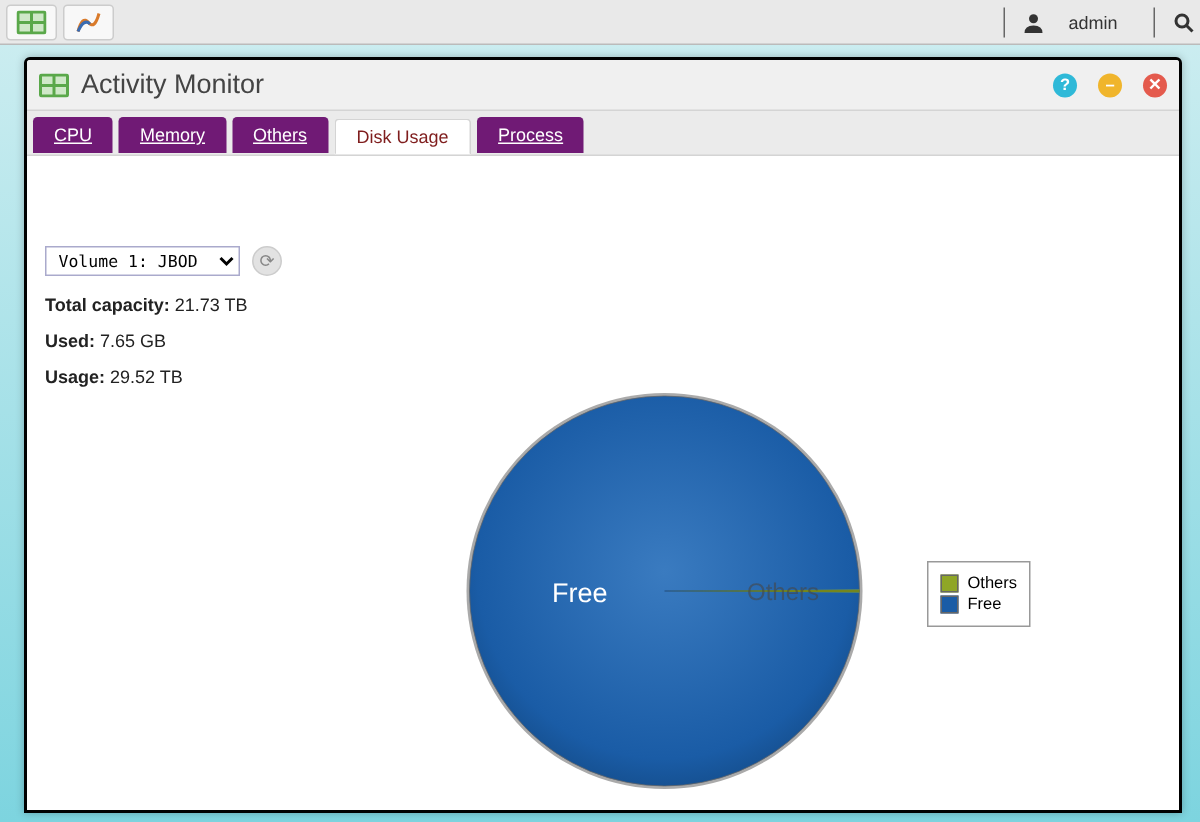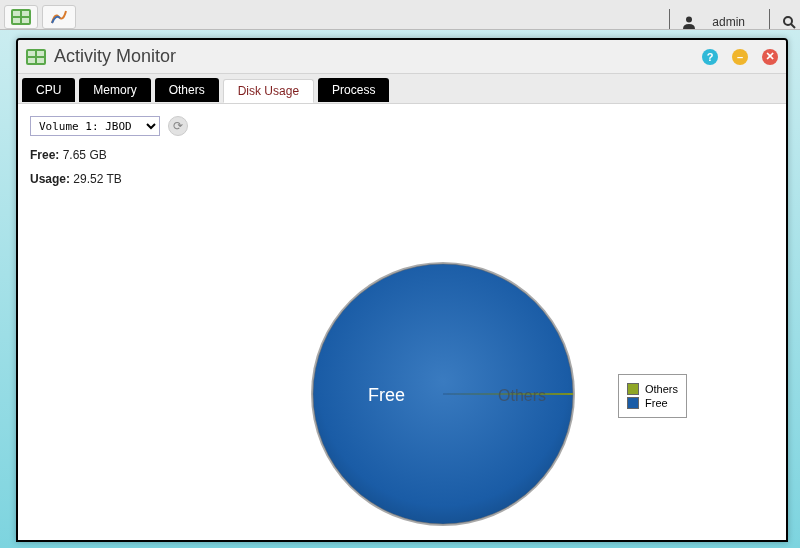--- a/index.html
+++ b/index.html
@@ -18,7 +18,7 @@
     background: #e9e9e9;
     border-bottom: 1px solid #bbb;
     display: flex;
-    align-items: flex-end;
+    align-items: center;
     padding: 0 4px;
     gap: 4px;
   }

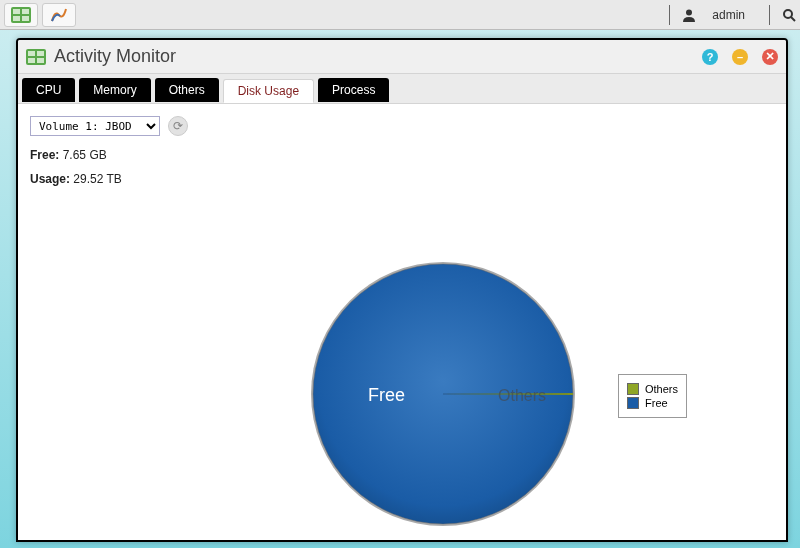--- a/index.html
+++ b/index.html
@@ -94,8 +94,9 @@
     height: 24px;
   }
   .tab.inactive {
-    background: #000000;
+    background: #701a75;
     color: #fff;
+    text-decoration: underline;
   }
   .tab.active {
     background: #fff;

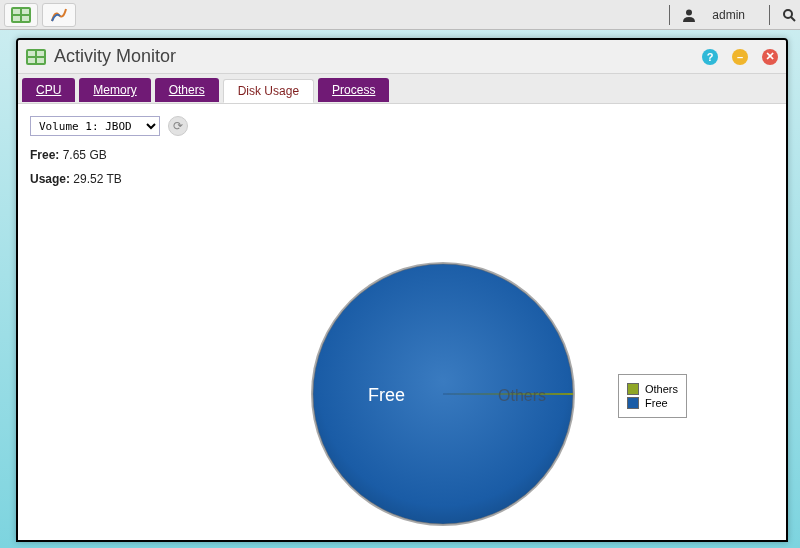--- a/index.html
+++ b/index.html
@@ -116,6 +116,7 @@
   .controls {
     display: flex; align-items: center; gap: 8px;
     margin-bottom: 12px;
+    margin-top: 48px;
   }
   .volume-select {
     font-family: monospace;

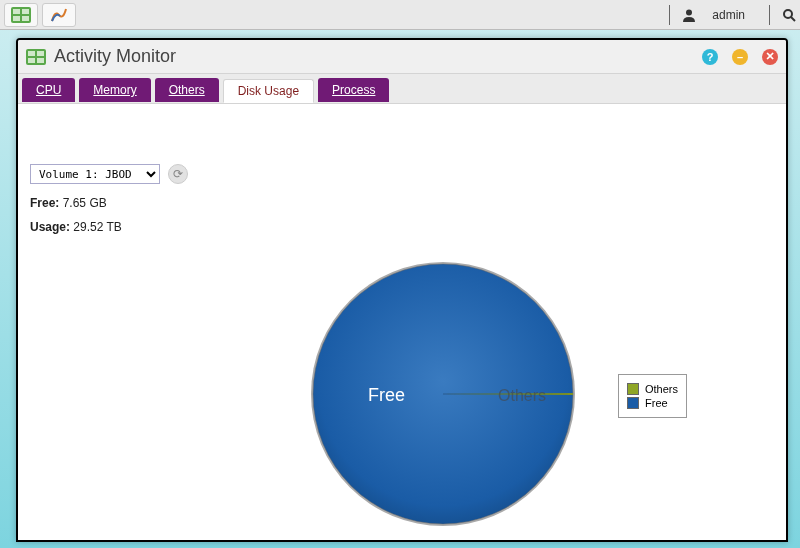--- a/index.html
+++ b/index.html
@@ -251,6 +251,10 @@
 
     <div class="stats">
       <div class="row">
+        <span class="label">Total capacity:</span>
+        <span>21.73 TB</span>
+      </div>
+      <div class="row">
         <span class="label">Free:</span>
         <span>7.65 GB</span>
       </div>

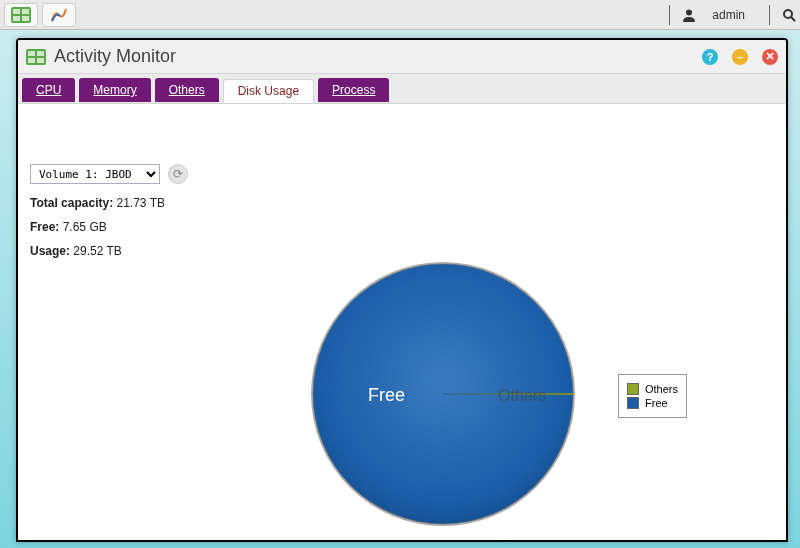--- a/index.html
+++ b/index.html
@@ -255,7 +255,7 @@
         <span>21.73 TB</span>
       </div>
       <div class="row">
-        <span class="label">Free:</span>
+        <span class="label">Used:</span>
         <span>7.65 GB</span>
       </div>
       <div class="row">

